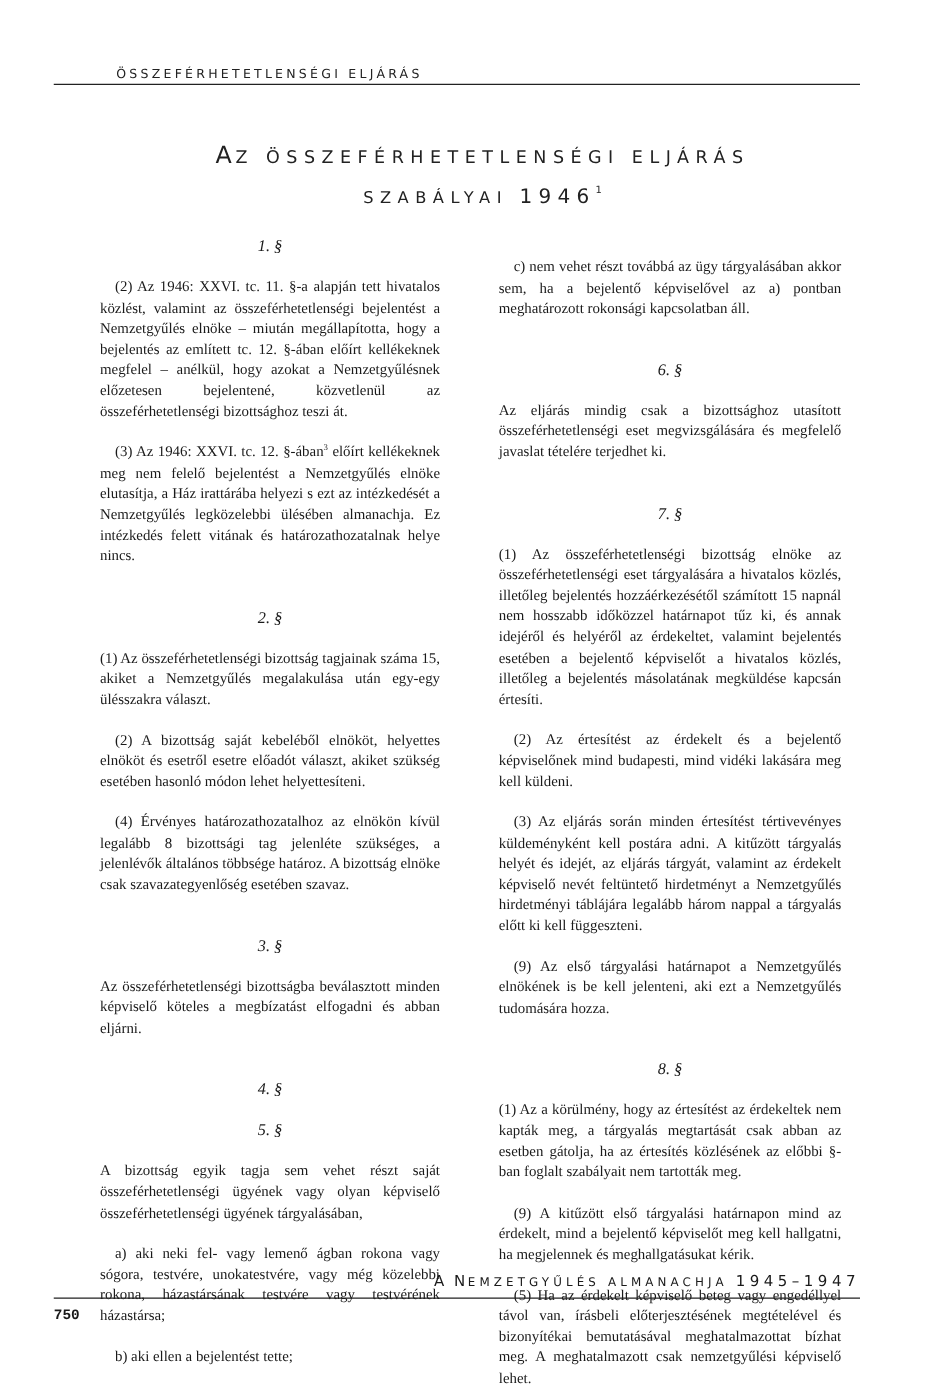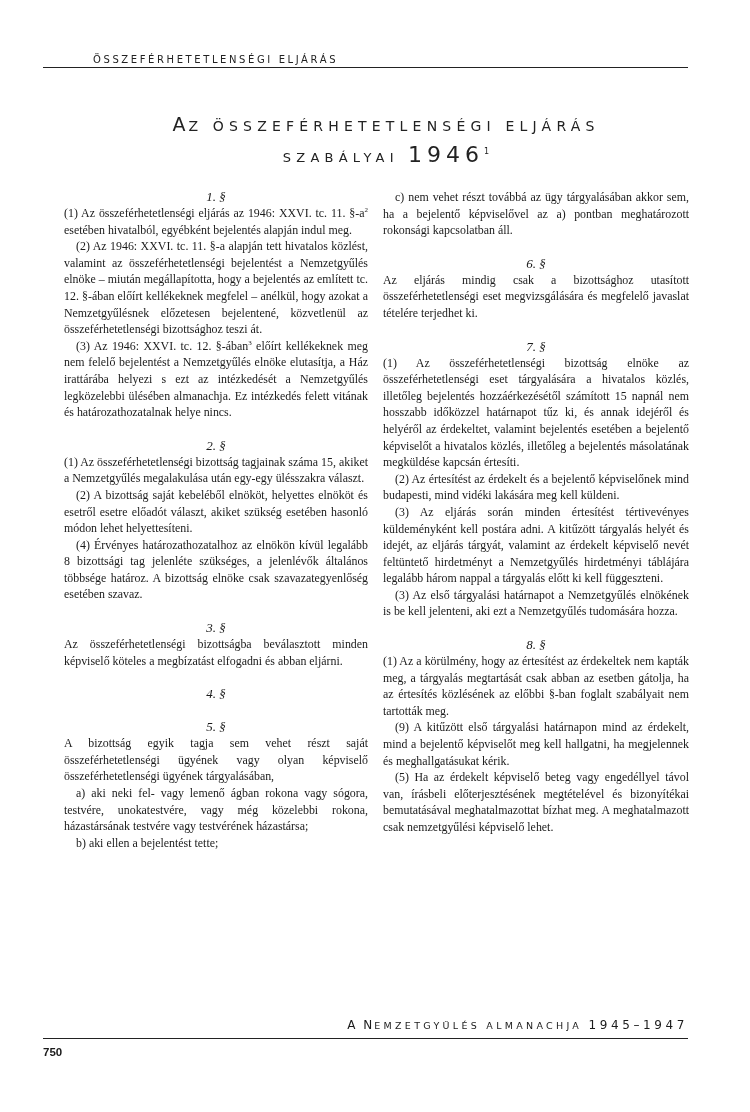--- a/index.html
+++ b/index.html
@@ -16,7 +16,7 @@
   .title-line1 { font-size: 14px; letter-spacing: 5.2px; height: 28px; line-height: 28px; }
   .title-line1 .cap { font-size: 19px; letter-spacing: 3px; }
   .title-line2 { font-size: 13px; letter-spacing: 5.2px; height: 28px; line-height: 28px; }
-  .title-line2 .year { font-size: 22px; letter-spacing: 5px; }
+  .title-line2 .year { font-size: 16px; letter-spacing: 5px; }
   .title-line2 sup { font-size: 8px; letter-spacing: 0; vertical-align: 8px; }
 
   .col { position: absolute; top: 188px; font-family: "Liberation Serif", serif;

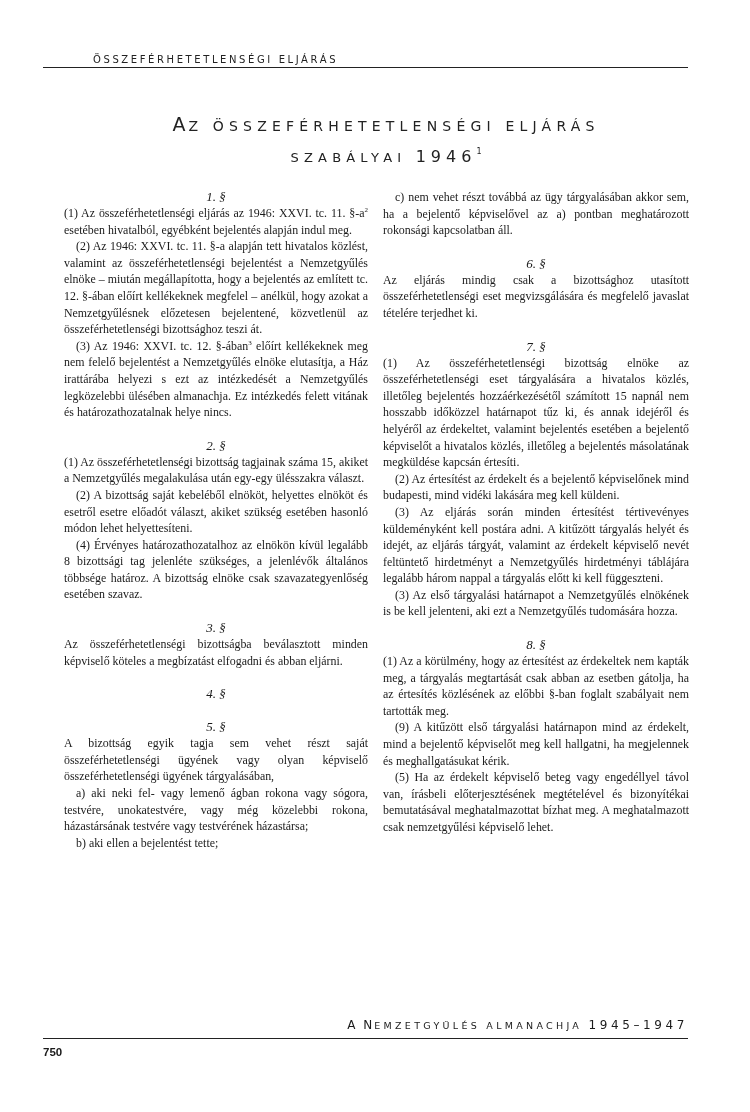--- a/index.html
+++ b/index.html
@@ -24,7 +24,7 @@
   .col-left { left: 64px; width: 304px; }
   .col-right { left: 383px; width: 306px; top: 189px; }
   .sec-head { text-align: center; font-style: italic; font-size: 13px; margin: 0; line-height: 17px; }
-  .para { margin: 0; }
+  .para { margin: 16px; }
   .para.indent { text-indent: 12px; }
   .gap { height: 16px; }
   sup.fn { font-size: 7px; vertical-align: 5px; line-height: 0; }

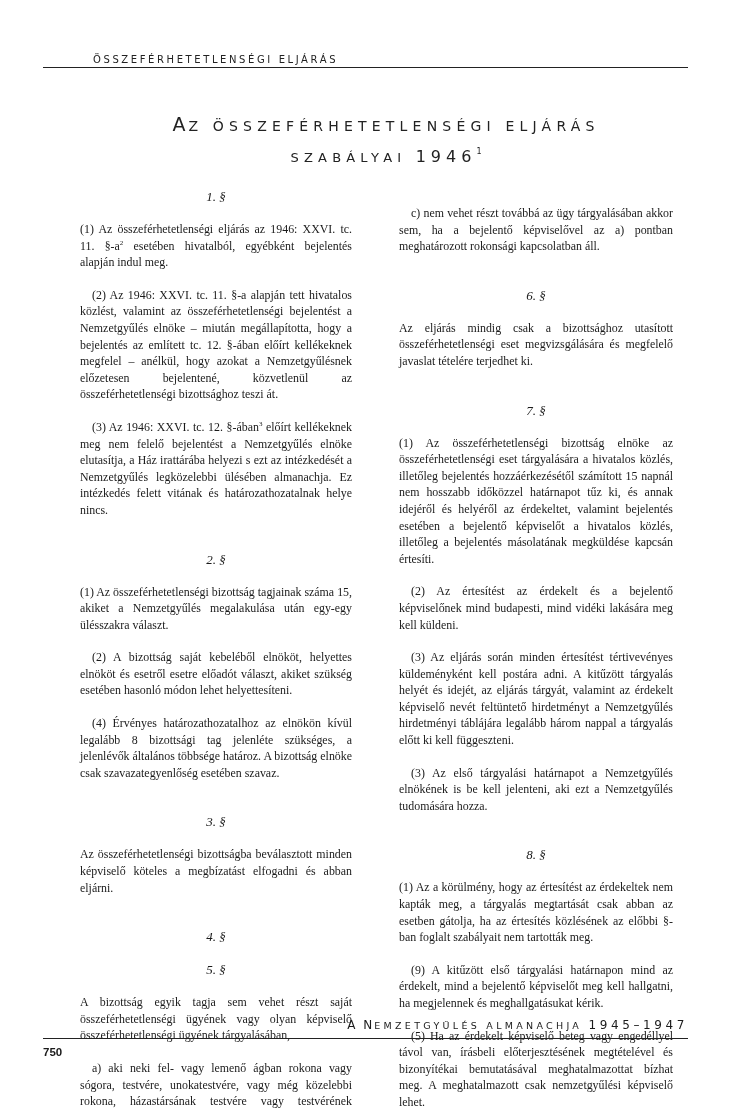--- a/index.html
+++ b/index.html
@@ -57,7 +57,6 @@
 
   <div class="col col-left">
     <p class="sec-head">1. §</p>
-    <p class="para"><span>(1) Az összeférhetetlenségi eljárás az 1946: XXVI. tc. 11. §-a</span><sup class="fn">2</sup><span> esetében hivatalból, egyébként bejelentés alapján indul meg.</span></p>
     <p class="para indent">(2) Az 1946: XXVI. tc. 11. §-a alapján tett hivatalos közlést, valamint az összeférhetetlenségi bejelentést a Nemzetgyűlés elnöke – miután megállapította, hogy a bejelentés az említett tc. 12. §-ában előírt kellékeknek megfelel – anélkül, hogy azokat a Nemzetgyűlésnek előzetesen bejelentené, közvetlenül az összeférhetetlenségi bizottsághoz teszi át.</p>
     <p class="para indent"><span>(3) Az 1946: XXVI. tc. 12. §-ában</span><sup class="fn">3</sup><span> előírt kellékeknek meg nem felelő bejelentést a Nemzetgyűlés elnöke elutasítja, a Ház irattárába helyezi s ezt az intézkedését a Nemzetgyűlés legközelebbi ülésében almanachja. Ez intézkedés felett vitának és határozathozatalnak helye nincs.</span></p>
     <div class="gap"></div>

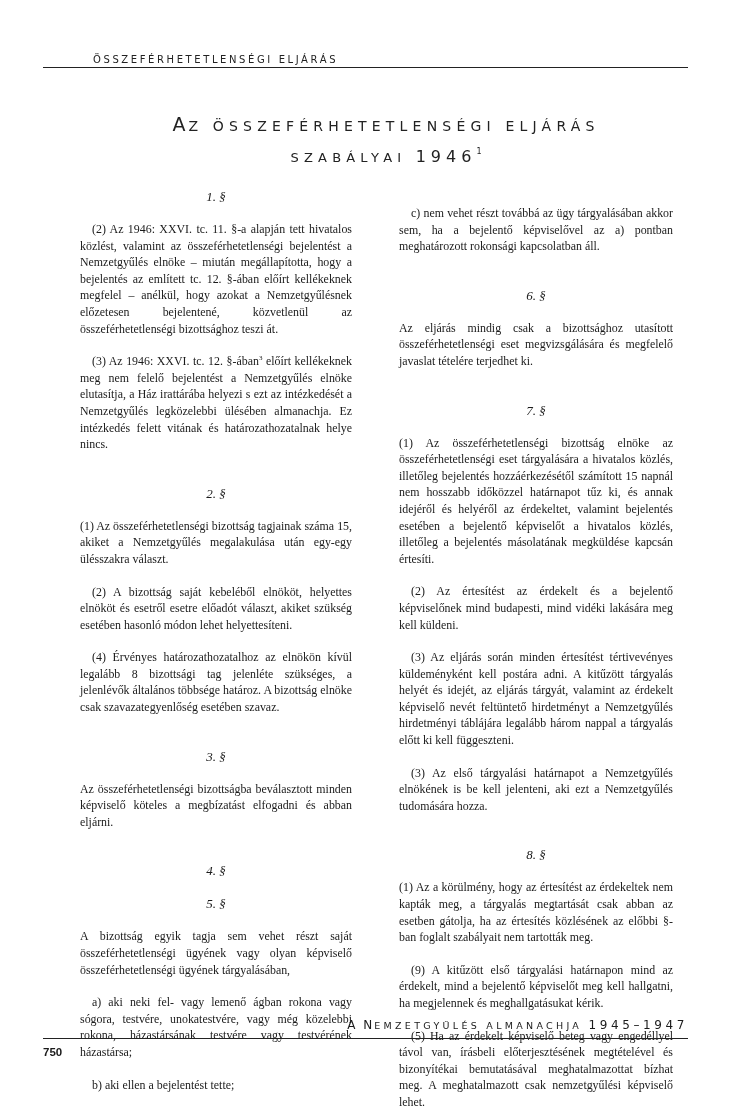--- a/index.html
+++ b/index.html
@@ -86,7 +86,7 @@
     <p class="para">(1) Az összeférhetetlenségi bizottság elnöke az összeférhetetlenségi eset tárgyalására a hivatalos közlés, illetőleg bejelentés hozzáérkezésétől számított 15 napnál nem hosszabb időközzel határnapot tűz ki, és annak idejéről és helyéről az érdekeltet, valamint bejelentés esetében a bejelentő képviselőt a hivatalos közlés, illetőleg a bejelentés másolatának megküldése kapcsán értesíti.</p>
     <p class="para indent">(2) Az értesítést az érdekelt és a bejelentő képviselőnek mind budapesti, mind vidéki lakására meg kell küldeni.</p>
     <p class="para indent">(3) Az eljárás során minden értesítést tértivevényes küldeményként kell postára adni. A kitűzött tárgyalás helyét és idejét, az eljárás tárgyát, valamint az érdekelt képviselő nevét feltüntető hirdetményt a Nemzetgyűlés hirdetményi táblájára legalább három nappal a tárgyalás előtt ki kell függeszteni.</p>
-    <p class="para indent">(3) Az első tárgyalási határnapot a Nemzetgyűlés elnökének is be kell jelenteni, aki ezt a Nemzetgyűlés tudomására hozza.</p>
+    <p class="para indent">(9) Az első tárgyalási határnapot a Nemzetgyűlés elnökének is be kell jelenteni, aki ezt a Nemzetgyűlés tudomására hozza.</p>
     <div class="gap"></div>
     <p class="sec-head">8. §</p>
     <p class="para">(1) Az a körülmény, hogy az értesítést az érdekeltek nem kapták meg, a tárgyalás megtartását csak abban az esetben gátolja, ha az értesítés közlésének az előbbi §-ban foglalt szabályait nem tartották meg.</p>

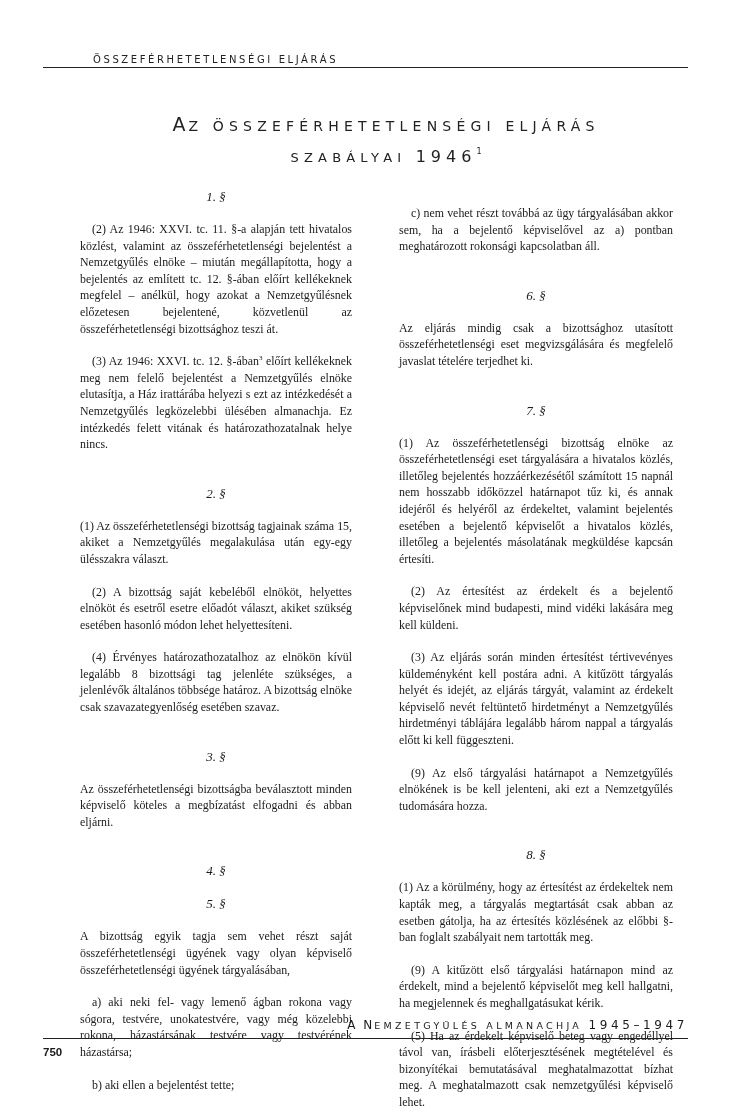--- a/index.html
+++ b/index.html
@@ -30,7 +30,7 @@
   sup.fn { font-size: 7px; vertical-align: 5px; line-height: 0; }
 
   .foot-rule { position: absolute; left: 43px; top: 1038px; width: 645px; height: 1px; background: #222; }
-  .page-number { position: absolute; left: 43px; top: 1046px; font-family: Liberation Sans, sans-serif;
+  .page-number { position: absolute; left: 43px; top: 1046px; font-family: Liberation Mono, monospace;
     font-weight: bold; font-size: 11.5px; }
   .foot-title { position: absolute; right: 62px; top: 1018px; font-family: "DejaVu Sans", sans-serif;
     font-size: 9.5px; letter-spacing: 3.3px; text-transform: uppercase; margin-left: 10px; }

